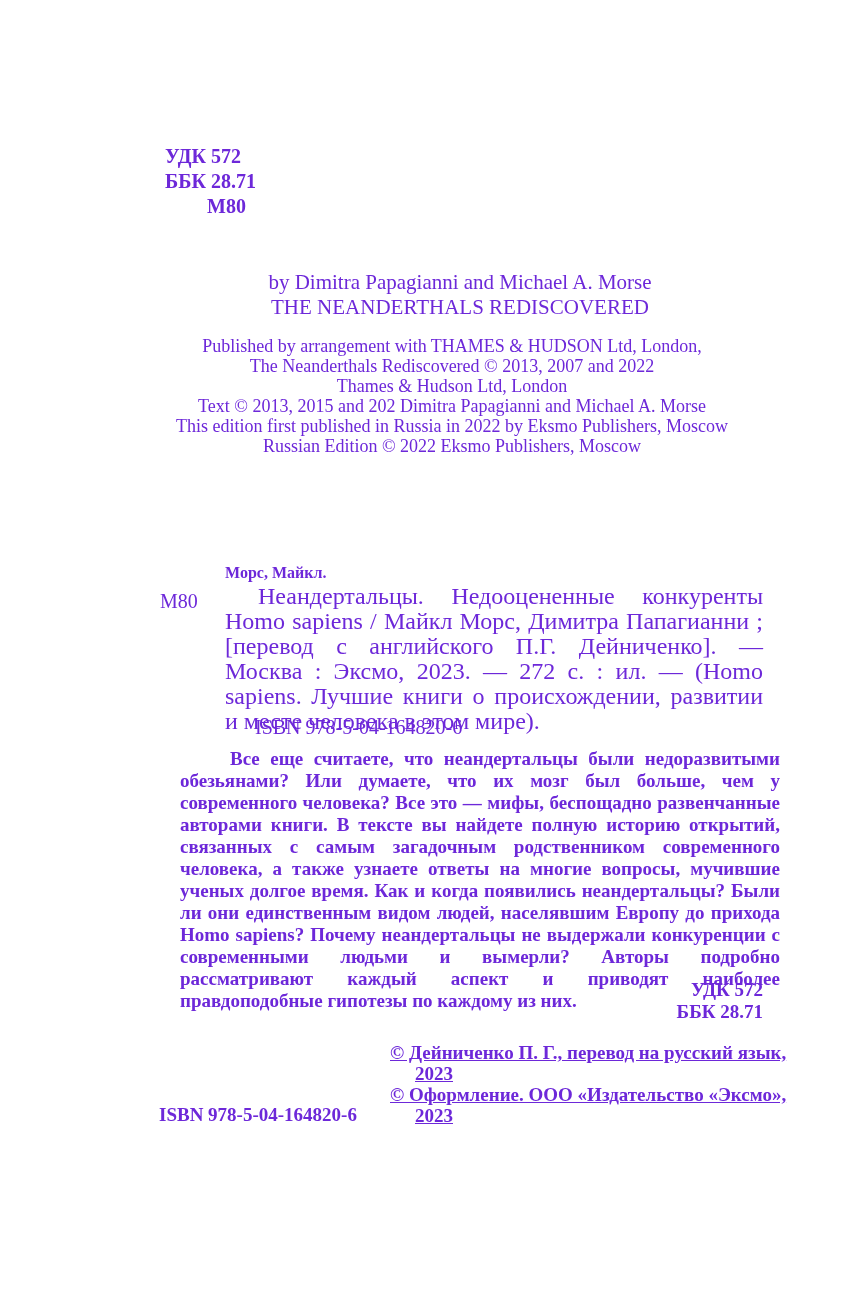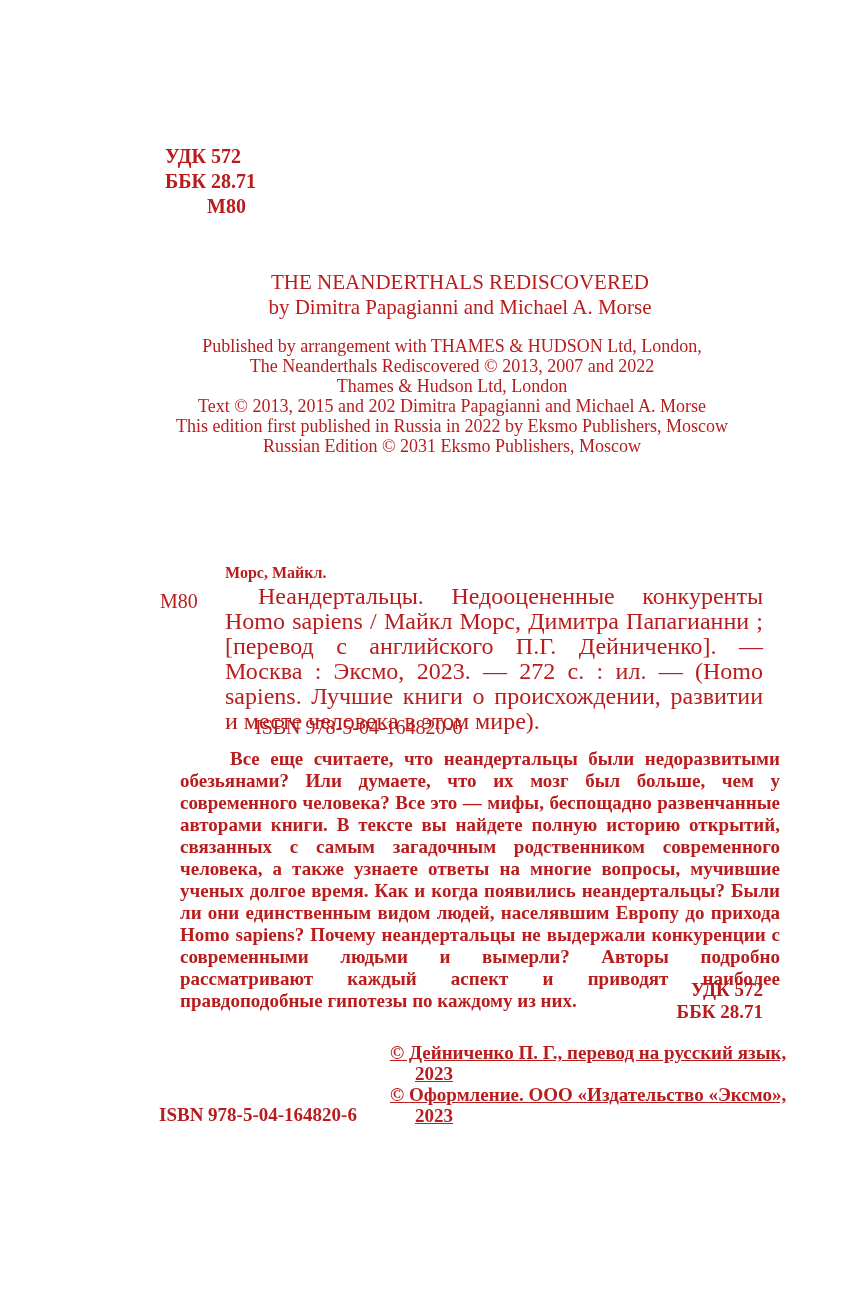--- a/index.html
+++ b/index.html
@@ -12,7 +12,7 @@
     width: 844px;
     height: 1311px;
     background: #ffffff;
-    color: #b91c1c;
+    color: #6d28d9;
     font-family: "Liberation Serif", "DejaVu Serif", serif;
     overflow: hidden;
   }

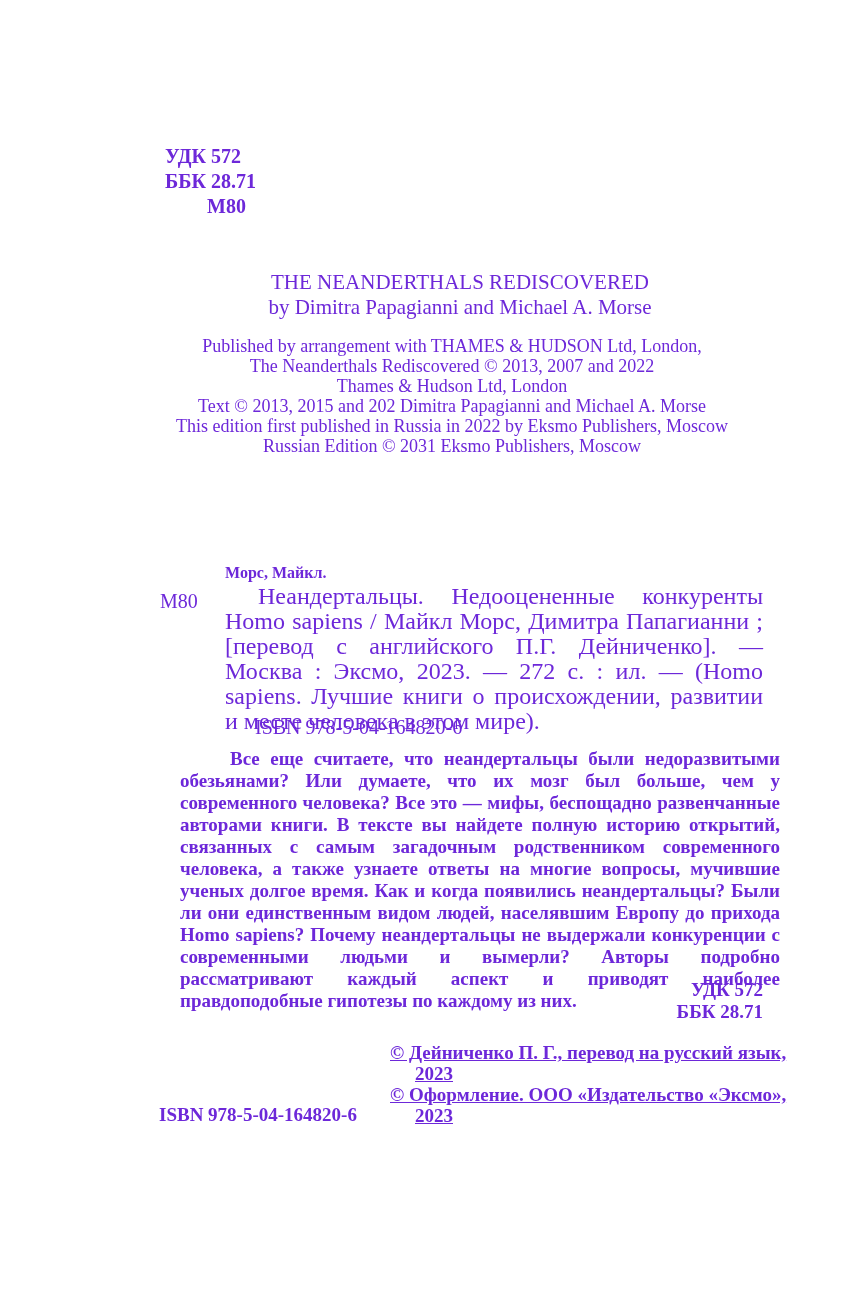--- a/index.html
+++ b/index.html
@@ -137,8 +137,8 @@
   </div>
 
   <div class="abs title-block">
+    <div>by Dimitra Papagianni and Michael A. Morse</div>
     <div>THE NEANDERTHALS REDISCOVERED</div>
-    <div>by Dimitra Papagianni and Michael A. Morse</div>
   </div>
 
   <div class="abs imprint-block">

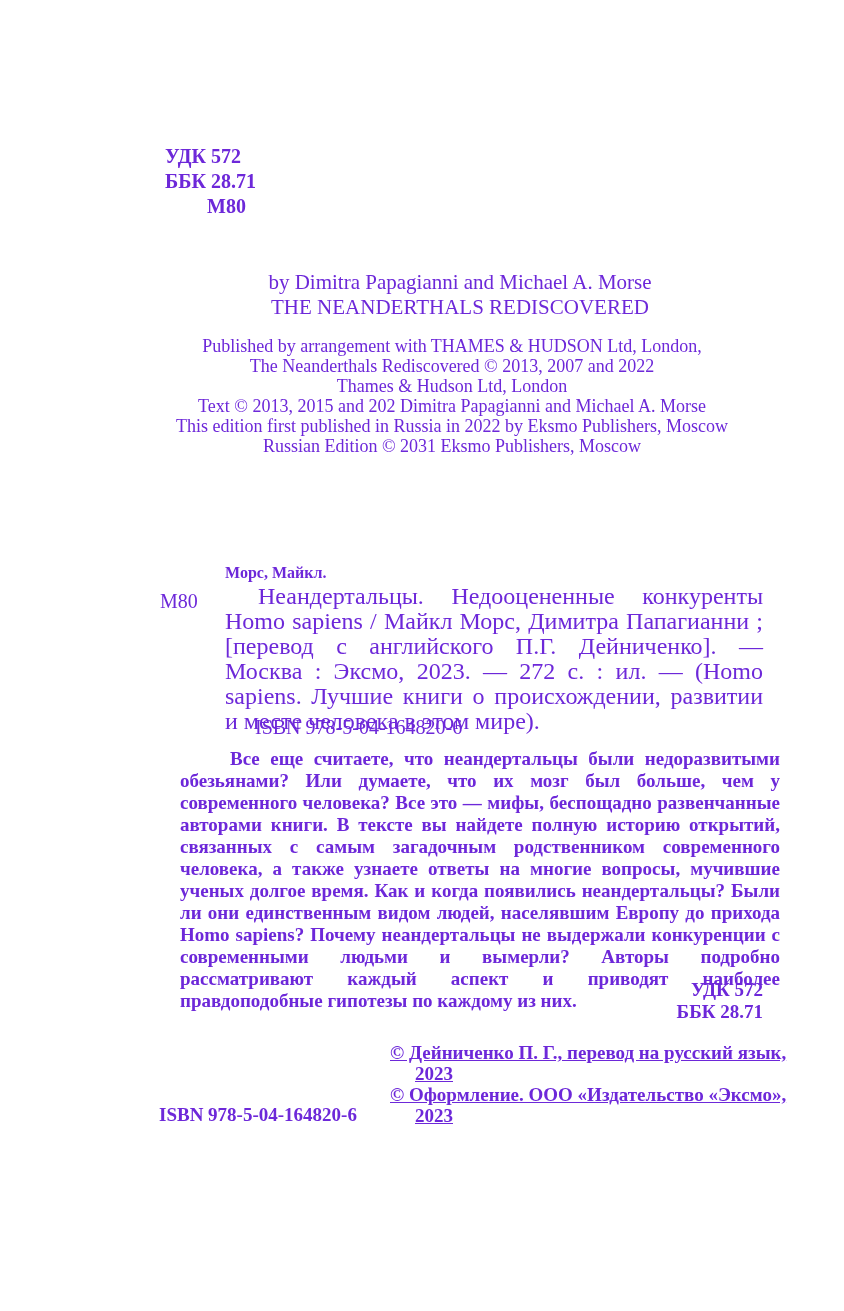--- a/index.html
+++ b/index.html
@@ -147,7 +147,7 @@
     <div>Thames &amp; Hudson Ltd, London</div>
     <div>Text © 2013, 2015 and 202 Dimitra Papagianni and Michael A. Morse</div>
     <div>This edition first published in Russia in 2022 by Eksmo Publishers, Moscow</div>
-    <div>Russian Edition © 2031 Eksmo Publishers, Moscow</div>
+    <div>Russian Edition © 2022 Eksmo Publishers, Moscow</div>
   </div>
 
   <div class="abs catalog-author">Морс, Майкл.</div>

